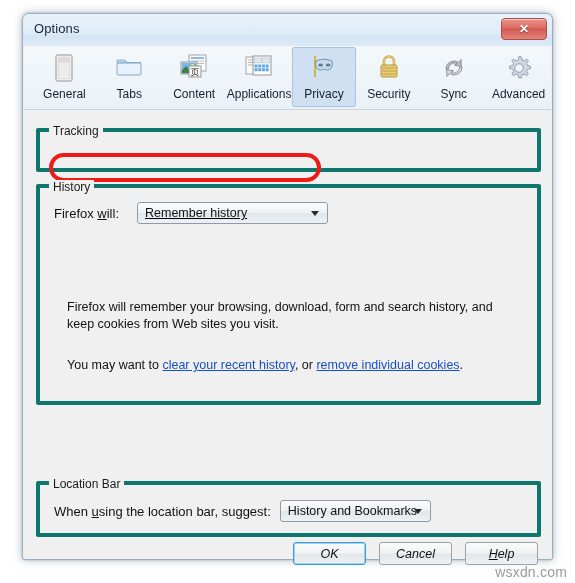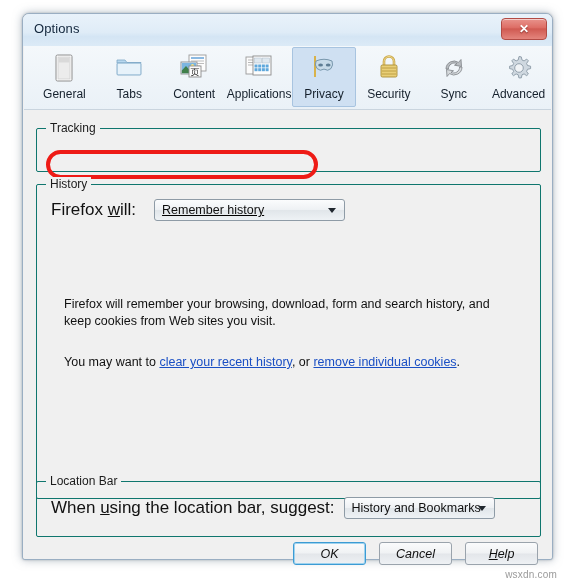--- a/index.html
+++ b/index.html
@@ -150,7 +150,7 @@
   
   .groupbox {
     position: absolute;
-    border: 1px solid #0f766e;
+    border: 4px solid #0f766e;
     border-radius: 2px;
     background: transparent;
     box-sizing: border-box;

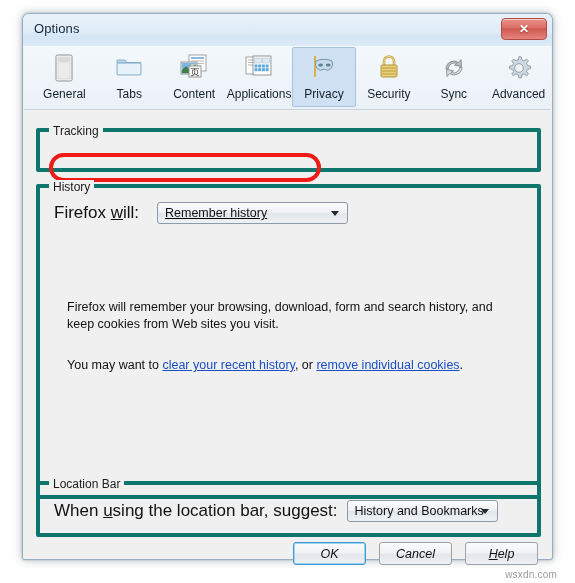--- a/index.html
+++ b/index.html
@@ -167,7 +167,7 @@
   }
 
   #group-tracking { left: 13px; top: 18px; width: 505px; height: 44px; }
-  #group-history  { left: 13px; top: 74px; width: 505px; height: 315px; }
+  #group-history  { left: 13px; top: 74px; width: 505px; height: 221px; }
   #group-location { left: 13px; top: 371px; width: 505px; height: 56px; }
 
   

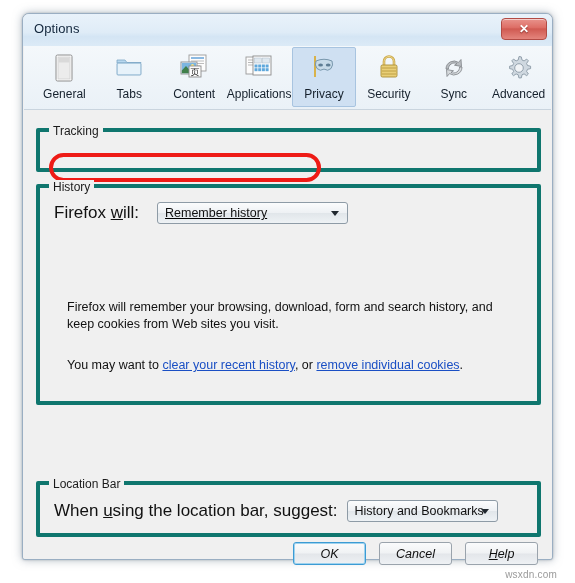--- a/index.html
+++ b/index.html
@@ -226,7 +226,7 @@
     align-items: center;
   }
   .field-label {
-    font-size: 17px;
+    font-size: 13px;
     color: #111111;
     white-space: nowrap;
   }

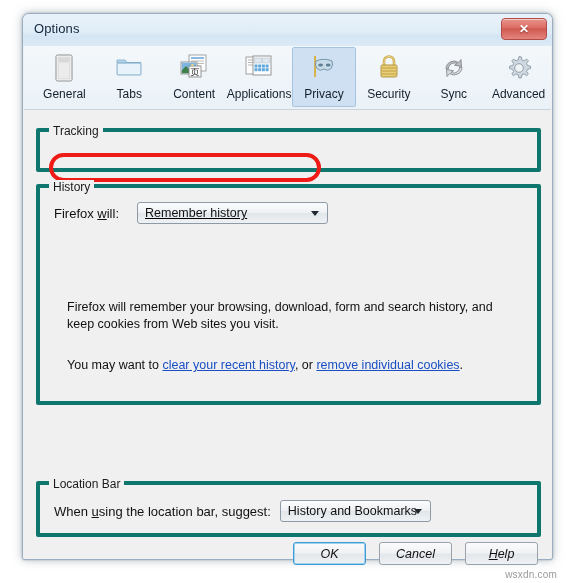--- a/index.html
+++ b/index.html
@@ -325,9 +325,9 @@
   
   #watermark {
     position: absolute;
-    right: 18px;
+    right: 8px;
     bottom: 3px;
-    font-size: 10px;
+    font-size: 14px;
     color: #9a9a9a;
     letter-spacing: .2px;
   }

